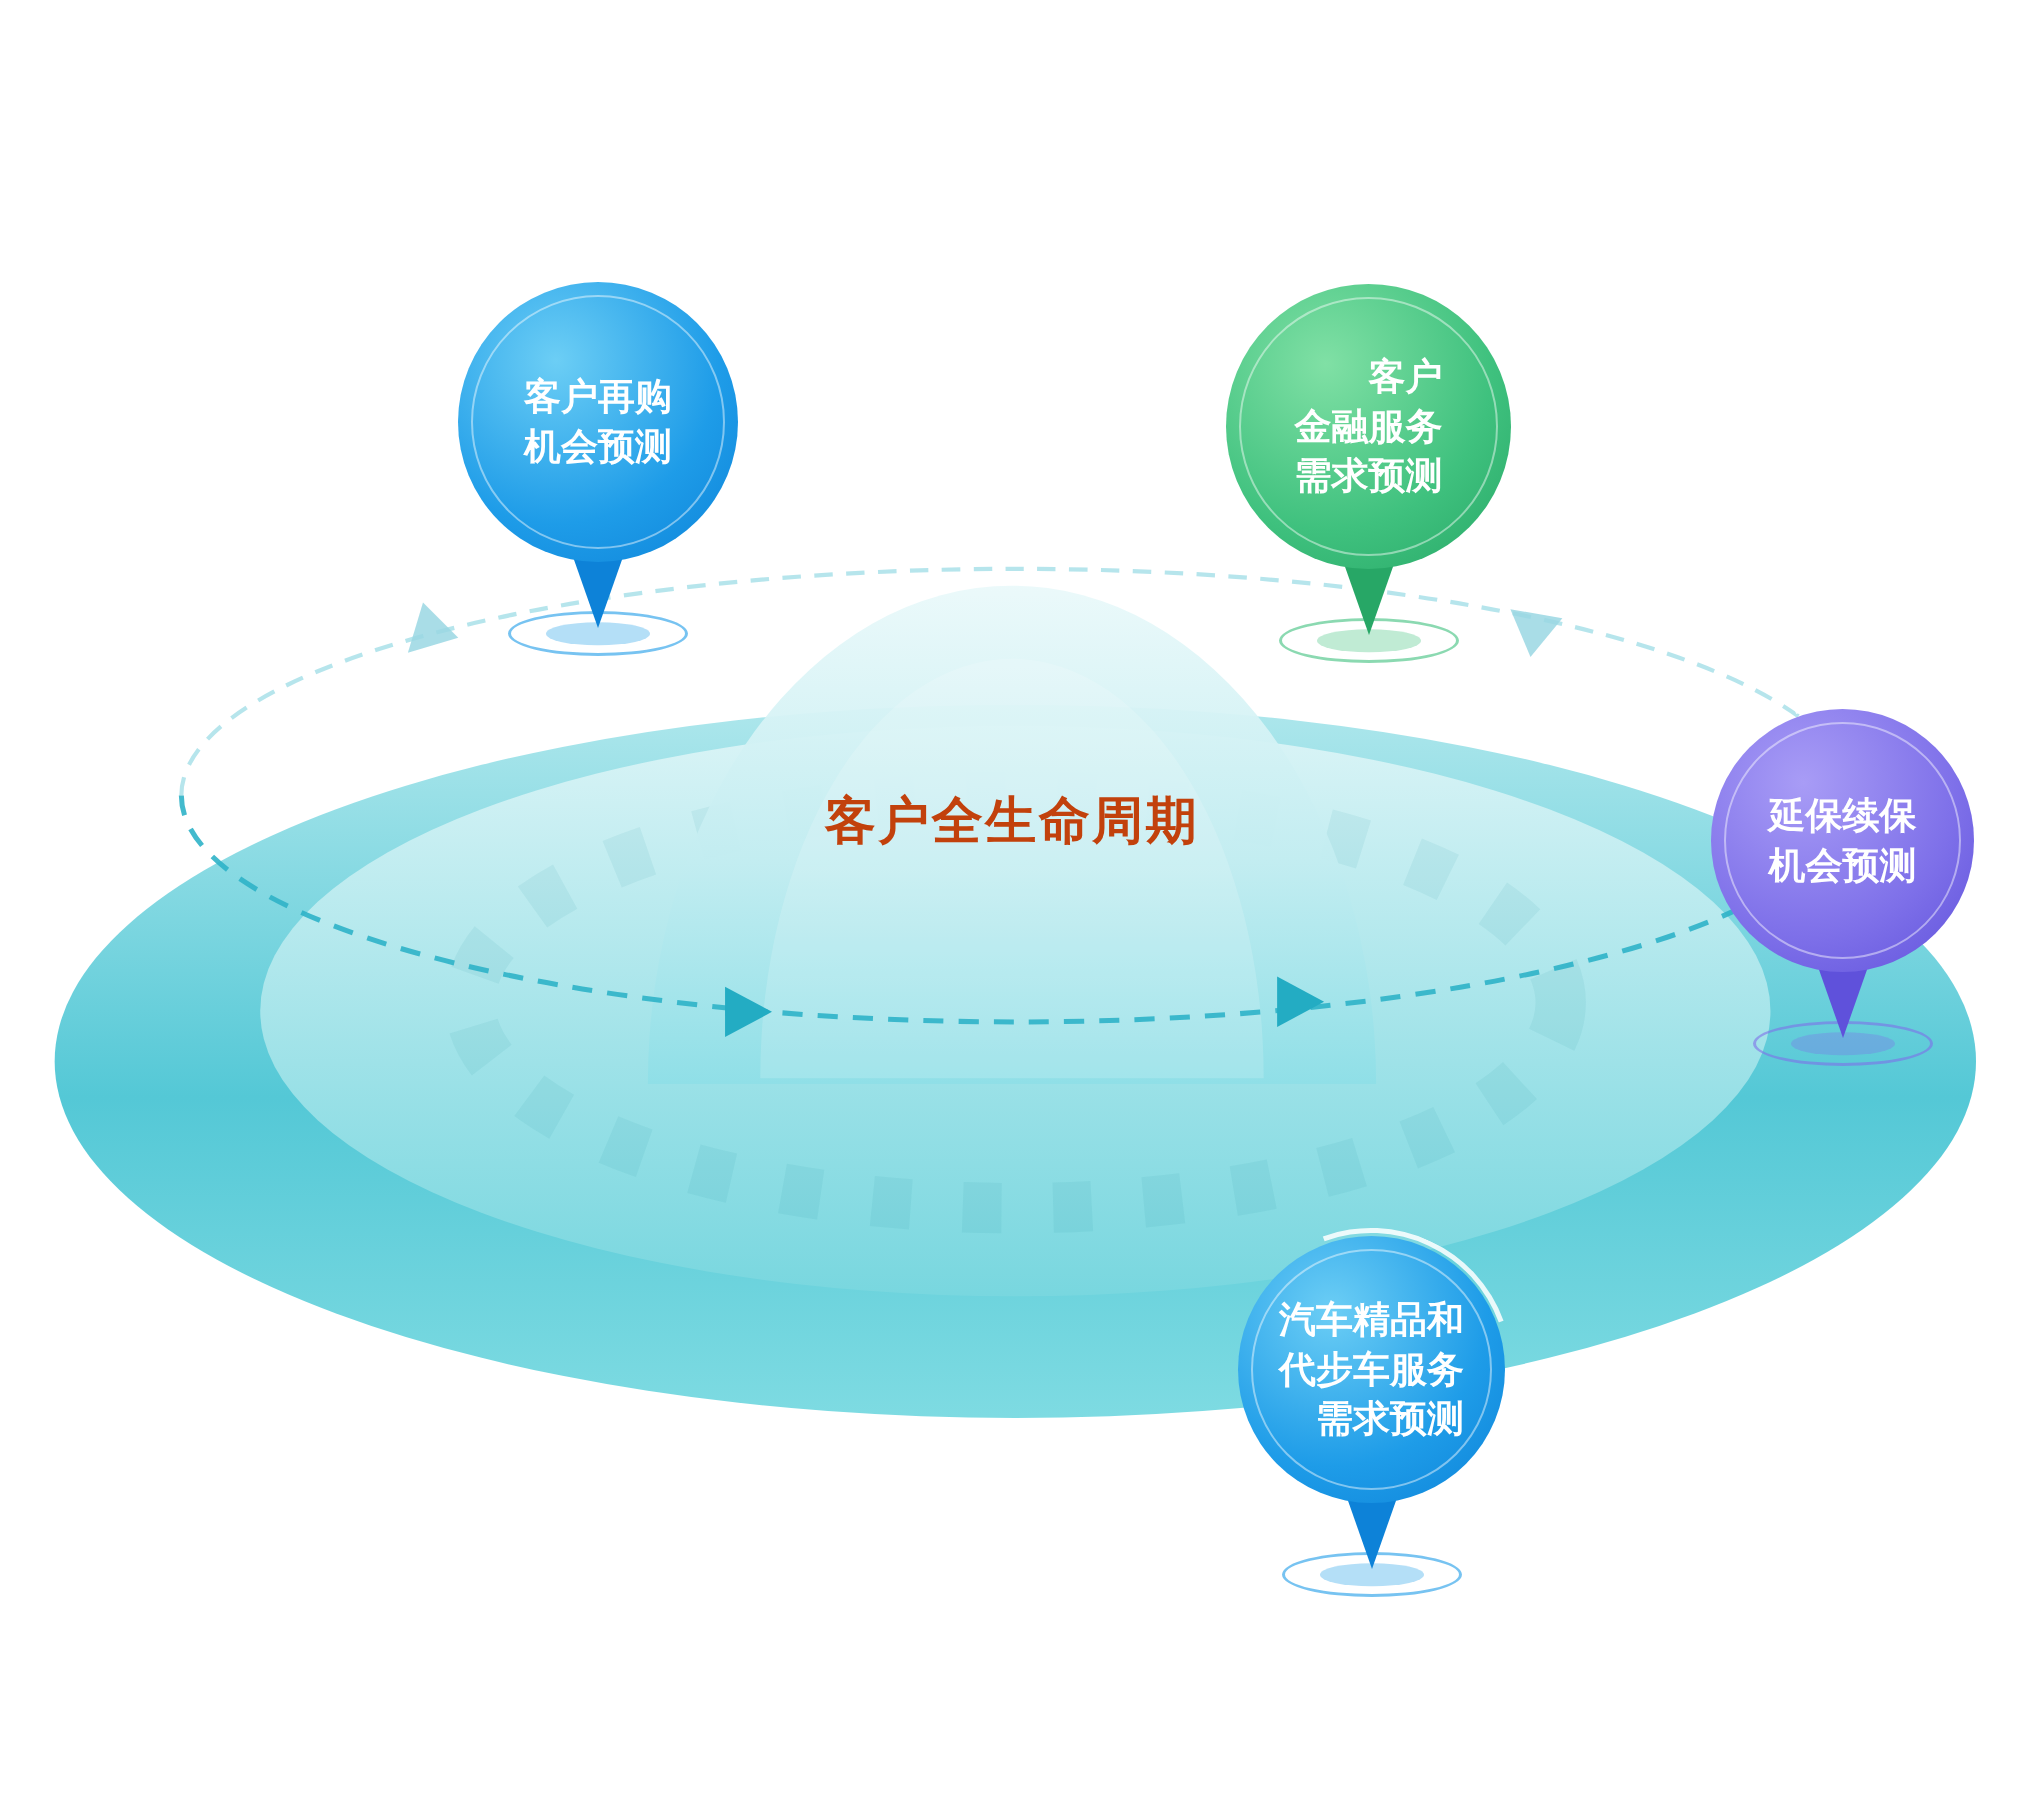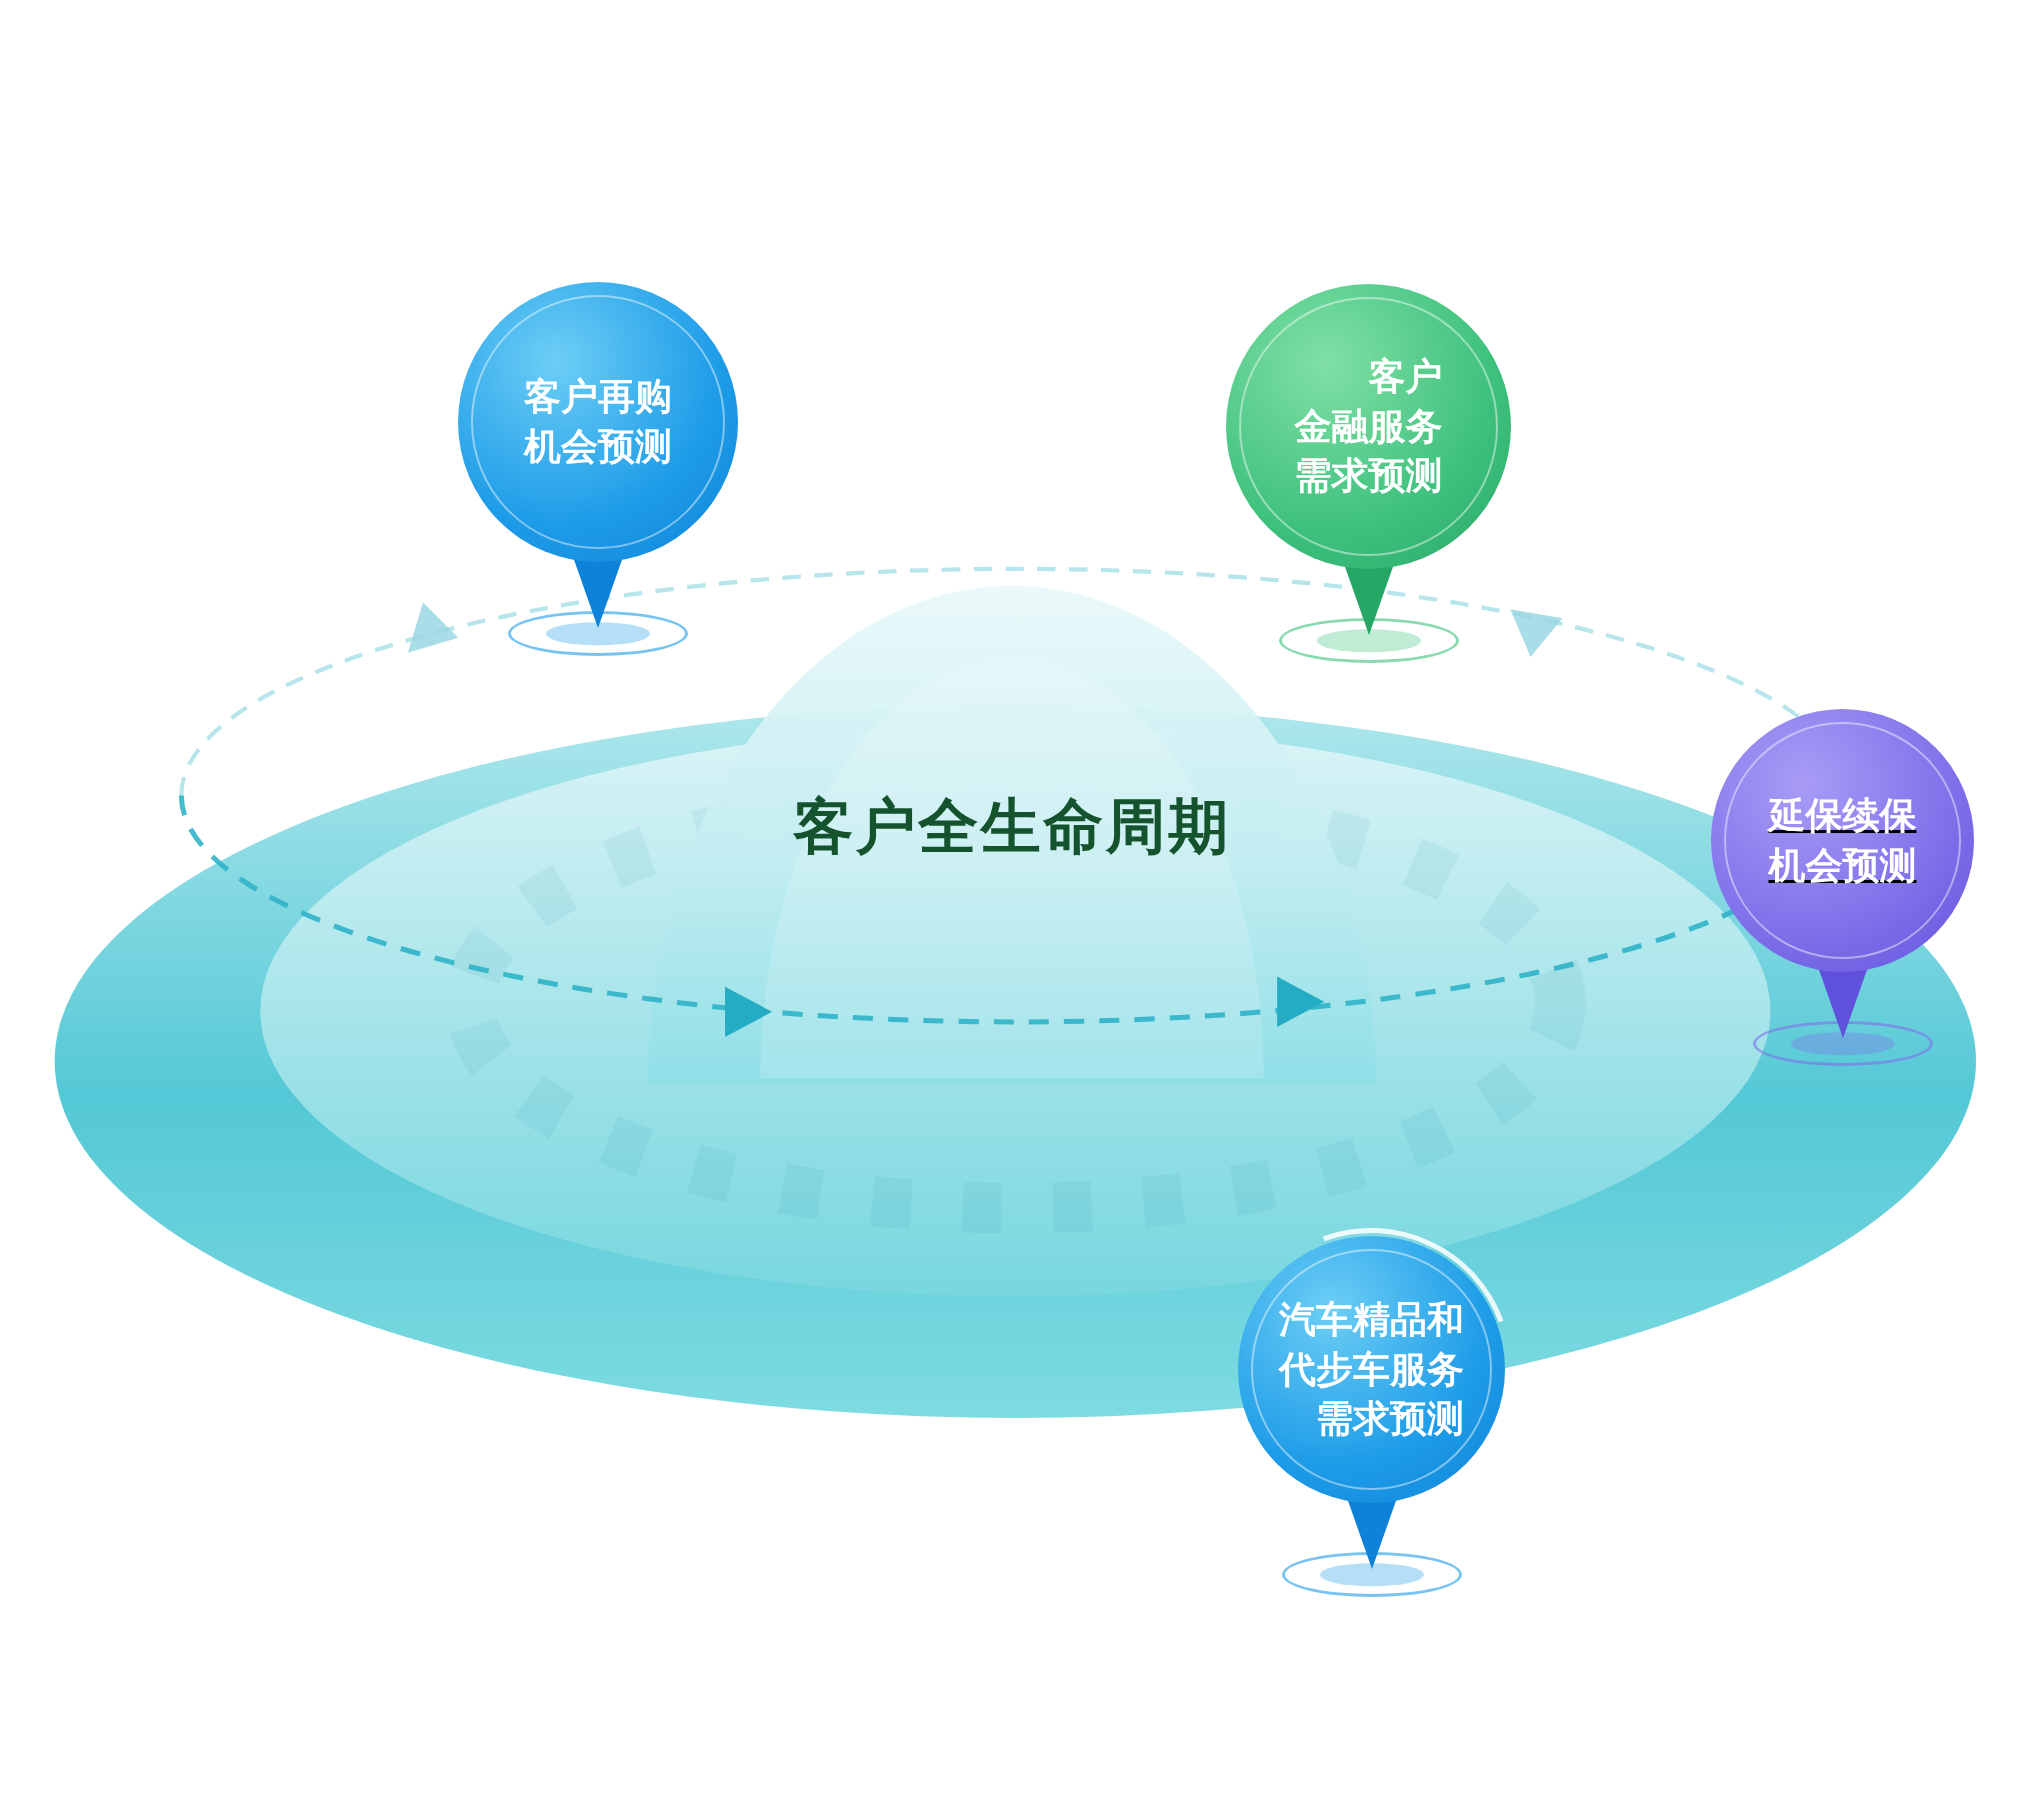--- a/index.html
+++ b/index.html
@@ -8,7 +8,7 @@
   .scene-svg{position:absolute;left:0;top:0;}
 
   .title{position:absolute;left:1012px;top:787px;transform:translateX(-50%);
-         font-size:60px;font-weight:700;color:#14532d;letter-spacing:2.5px;white-space:nowrap;}
+         font-size:51px;font-weight:700;color:#c2410c;letter-spacing:2.5px;white-space:nowrap;}
 
   .balloon{position:absolute;width:var(--d);}
   .bubble{position:relative;width:var(--d);height:var(--d);border-radius:50%;

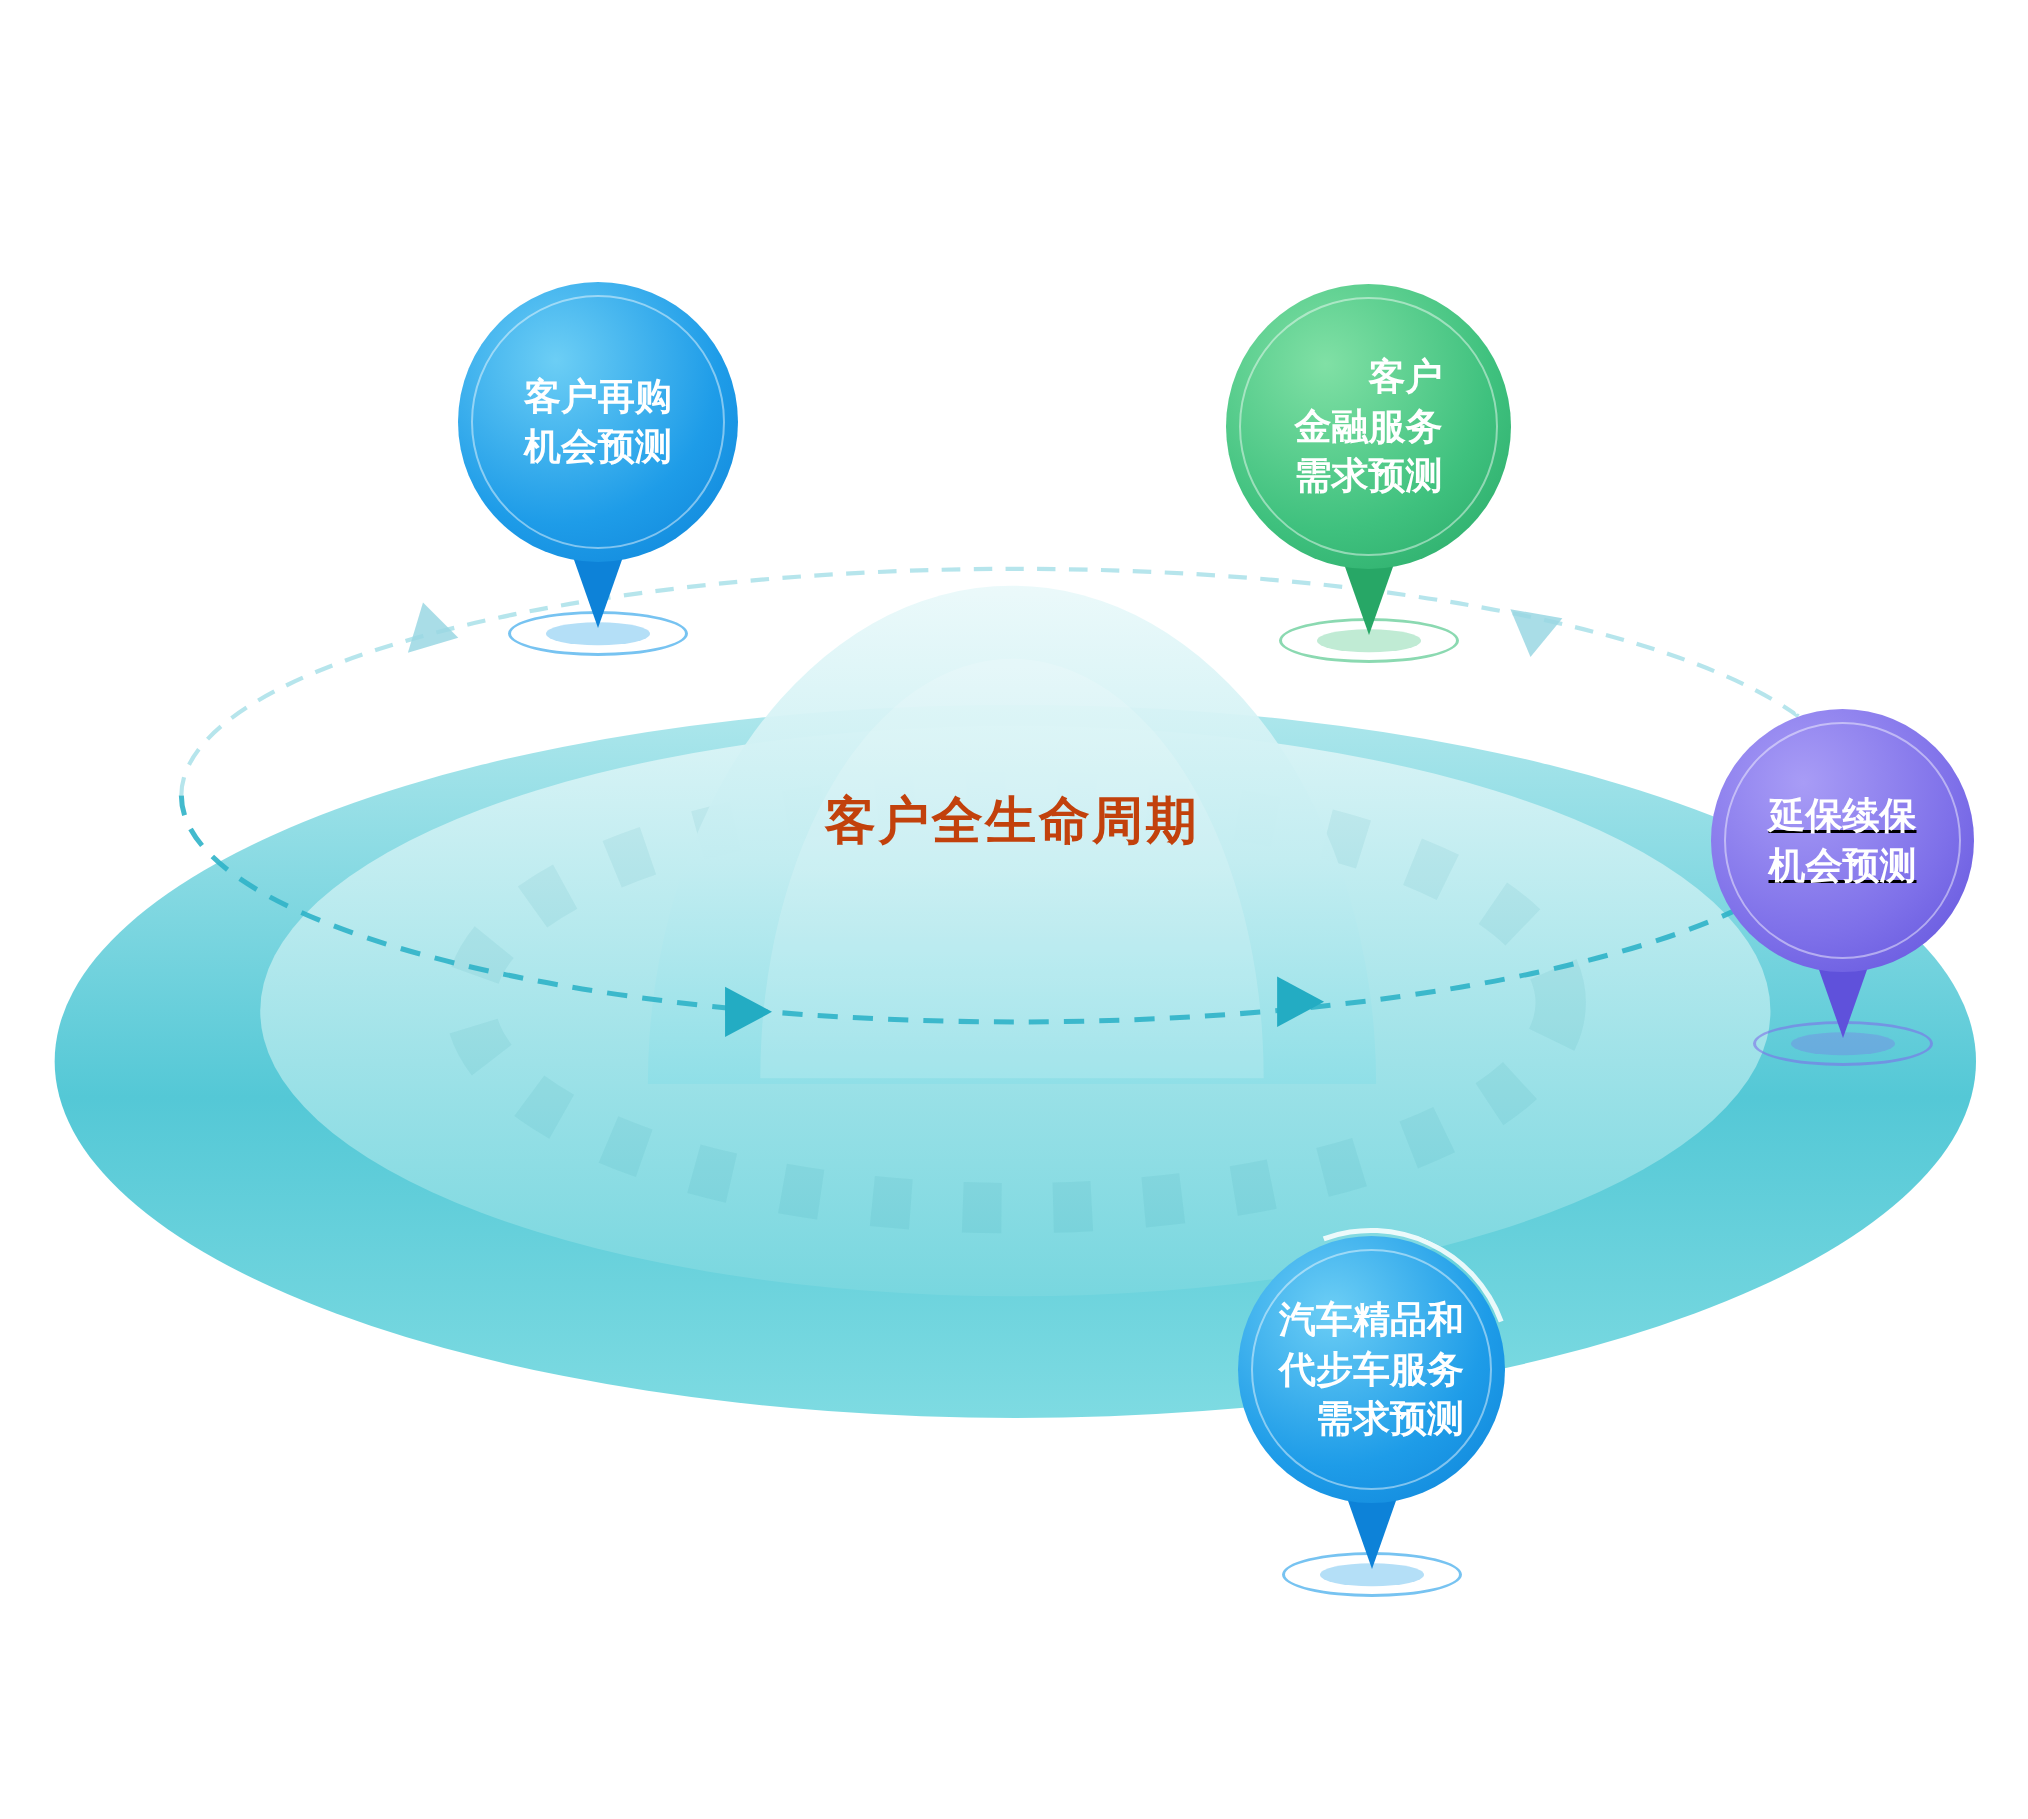--- a/index.html
+++ b/index.html
@@ -104,7 +104,7 @@
   </div>
 
 
-  <div class="balloon purple" style="--d:263px;left:1711px;top:709px;text-decoration:underline;">
+  <div class="balloon purple" style="--d:263px;left:1711px;top:709px;">
     <div class="bubble">
       <div class="label">
         <span>延保续保</span>

